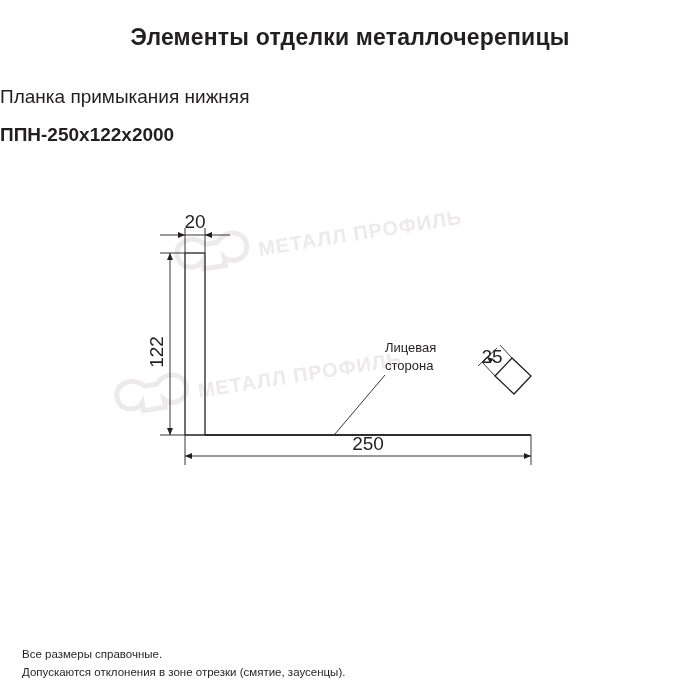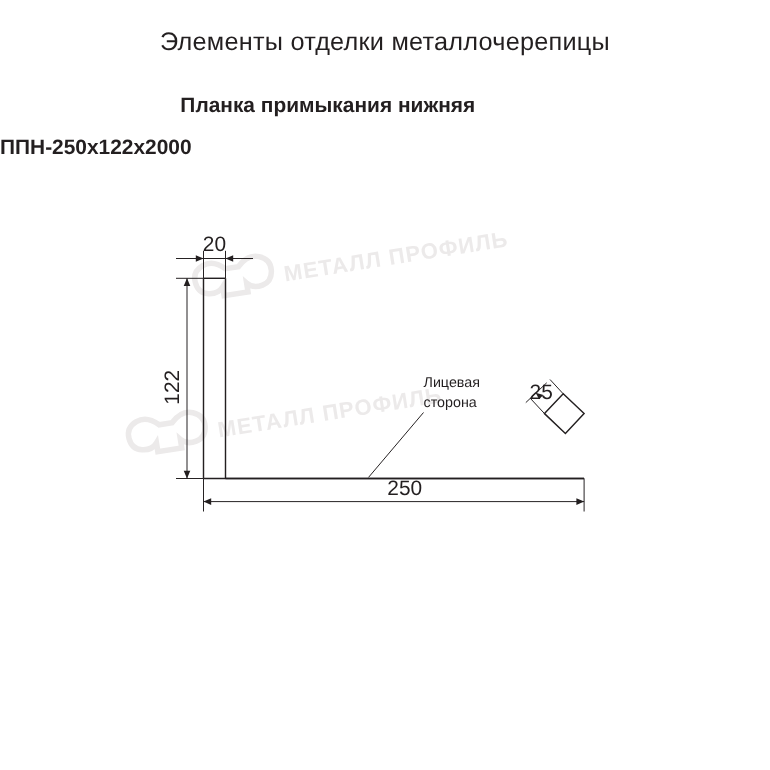--- a/index.html
+++ b/index.html
@@ -27,7 +27,7 @@
     width: 700px;
     text-align: center;
     font-size: 23px;
-    font-weight: normal;
+    font-weight: bold;
     letter-spacing: 0.2px;
   }
   .title-sub1 {

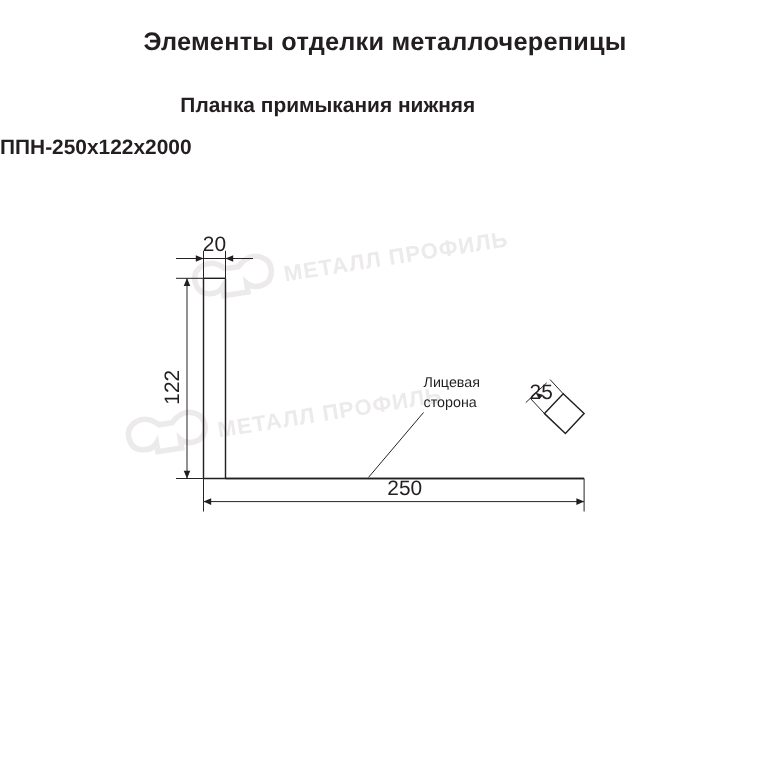--- a/index.html
+++ b/index.html
@@ -35,9 +35,8 @@
     top: 86px;
     left: 0;
     width: 596px;
-    text-align: center;
     font-size: 19px;
-    font-weight: bold;
+    font-weight: normal;
   }
   .title-sub2 {
     position: absolute;

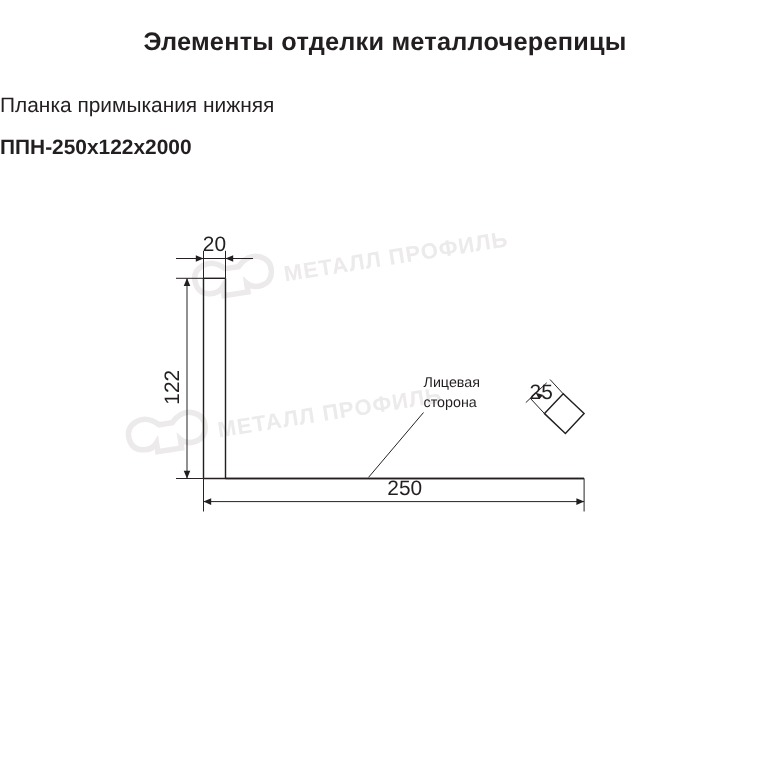--- a/index.html
+++ b/index.html
@@ -183,6 +183,10 @@
     </svg>
   </div>
 
+  <div class="footnotes">
+    <div>Все размеры справочные.</div>
+    <div>Допускаются отклонения в зоне отрезки (смятие, заусенцы).</div>
+  </div>
 
 </div>
 

